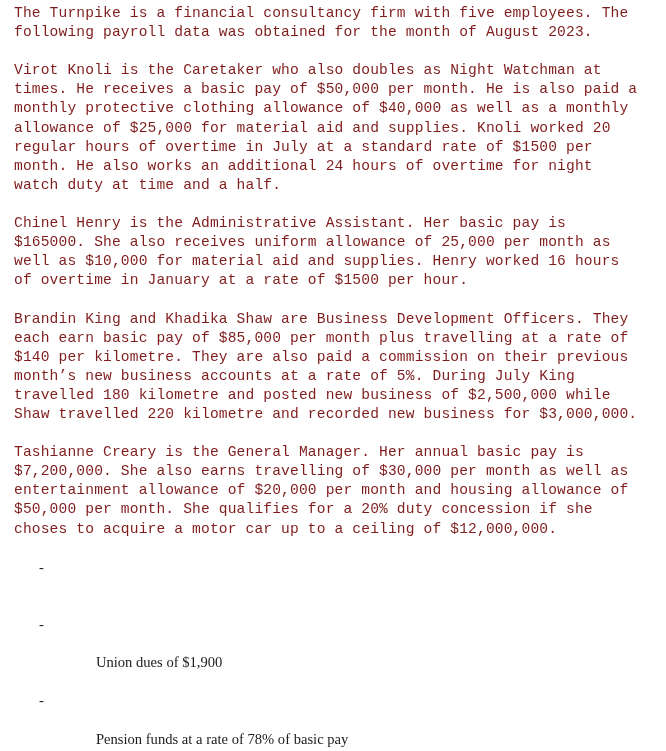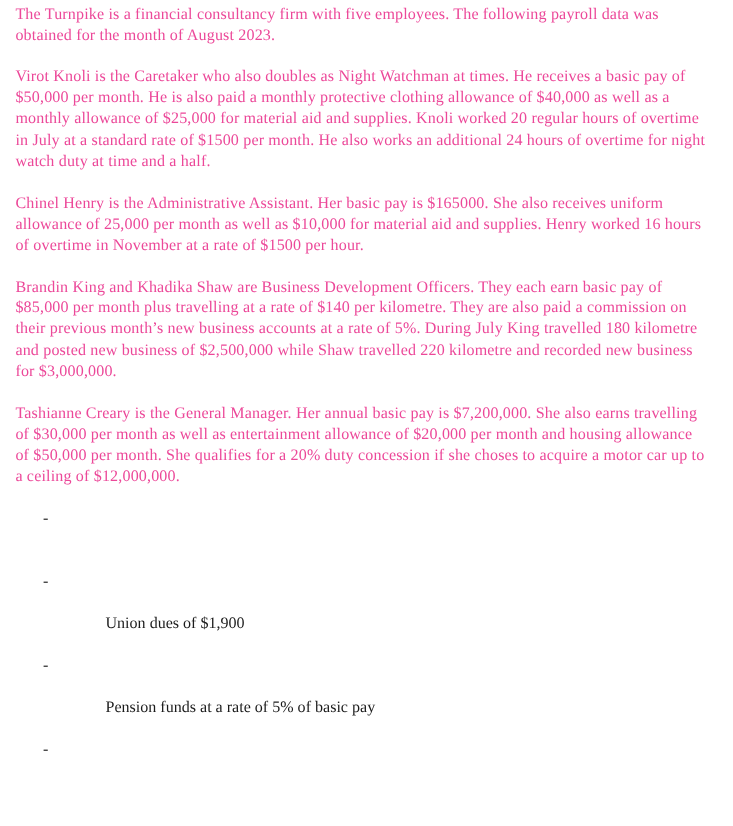--- a/index.html
+++ b/index.html
@@ -29,8 +29,9 @@
     margin: 0 0 19.1px 0;
     text-align: left;
     white-space: pre-wrap;
-    color: #ec4899;
+    color: #7f1d1d;
     letter-spacing: 0.01em;
+    font-family: Liberation Mono, monospace;
   }
   .list {
     list-style: none;

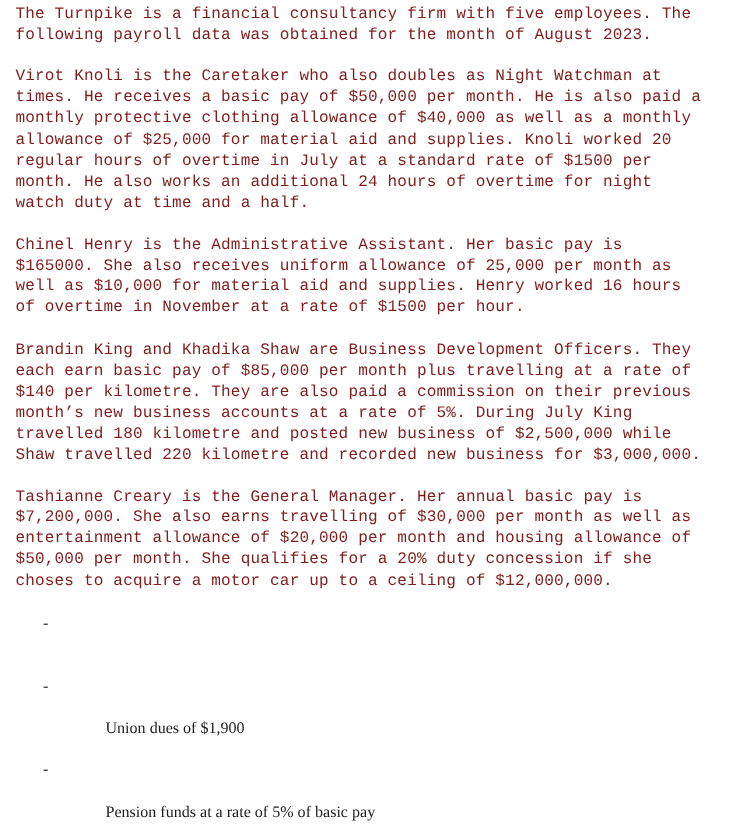--- a/index.html
+++ b/index.html
@@ -61,7 +61,7 @@
 
   <p class="para">Virot Knoli is the Caretaker who also doubles as Night Watchman at times. He receives a basic pay of $50,000 per month. He is also paid a monthly protective clothing allowance of $40,000 as well as a monthly allowance of $25,000 for material aid and supplies. Knoli worked 20 regular hours of overtime in July at a standard rate of $1500 per month. He also works an additional 24 hours of overtime for night watch duty at time and a half.</p>
 
-  <p class="para">Chinel Henry is the Administrative Assistant. Her basic pay is $165000. She also receives uniform allowance of 25,000 per month as well as $10,000 for material aid and supplies. Henry worked 16 hours of overtime in November at a rate of $1500 per hour.</p>
+  <p class="para">Chinel Henry is the Administrative Assistant. Her basic pay is $165000. She also receives uniform allowance of 25,000 per month as well as $10,000 for material aid and supplies. Henry worked 16 hours of overtime in January at a rate of $1500 per hour.</p>
 
   <p class="para">Brandin King and Khadika Shaw are Business Development Officers. They each earn basic pay of $85,000 per month plus travelling at a rate of $140 per kilometre. They are also paid a commission on their previous month’s new business accounts at a rate of 5%. During July King travelled 180 kilometre and posted new business of $2,500,000 while Shaw travelled 220 kilometre and recorded new business for $3,000,000.</p>
 

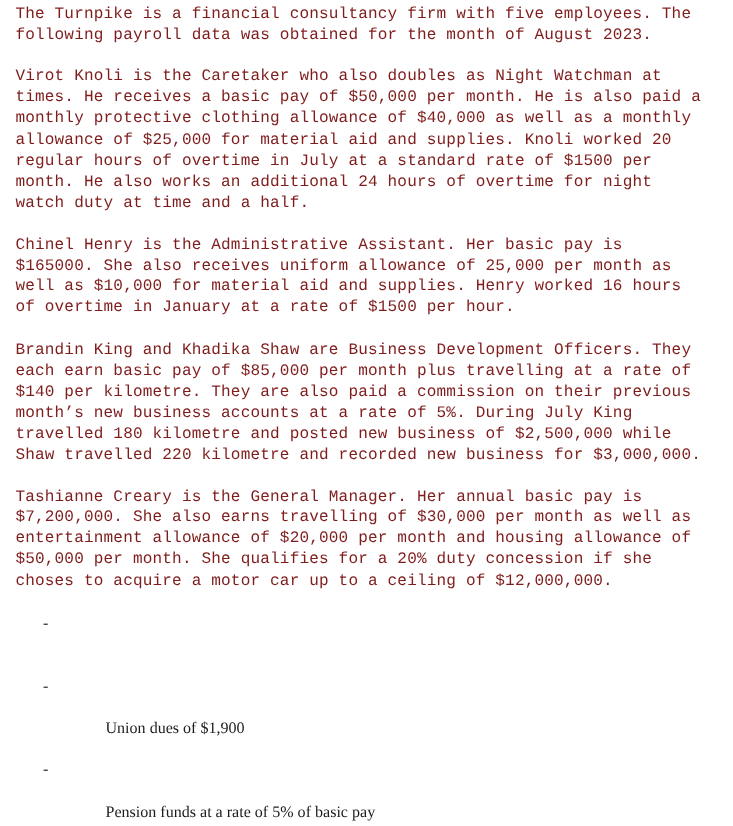--- a/index.html
+++ b/index.html
@@ -78,7 +78,7 @@
     </li>
     <li class="list-item">
       <span class="dash">-</span>
-      <span>Pension funds at a rate of 5% of basic pay</span>
+      <span>Pension funds at a rate of 78% of basic pay</span>
     </li>
     <li class="list-item">
       <span class="dash">-</span>

